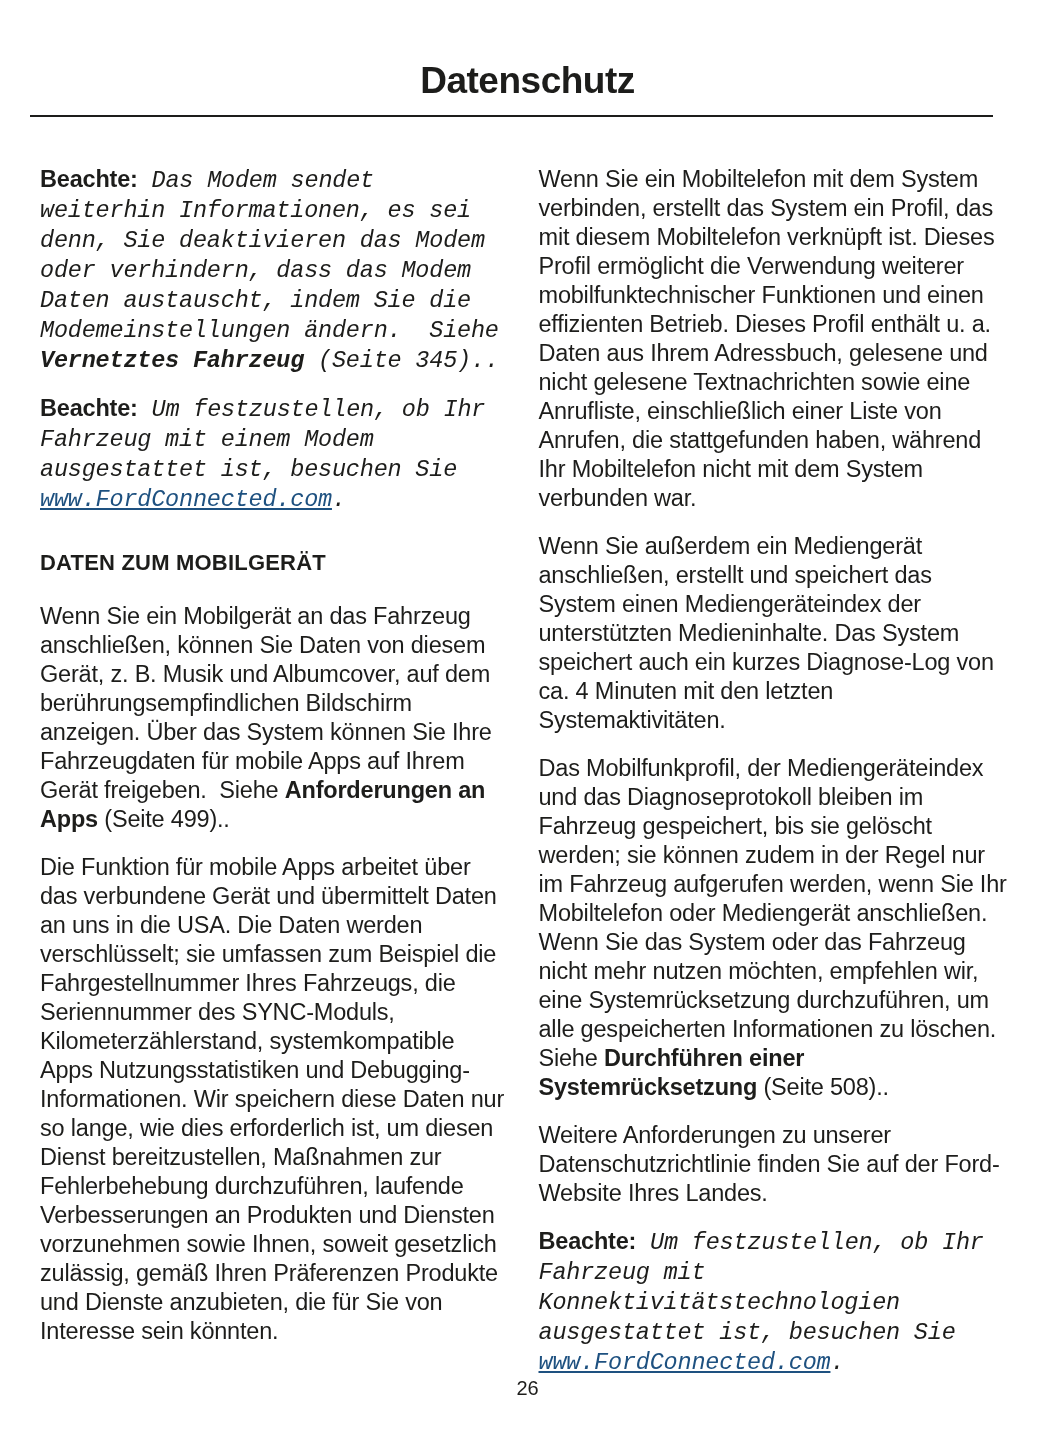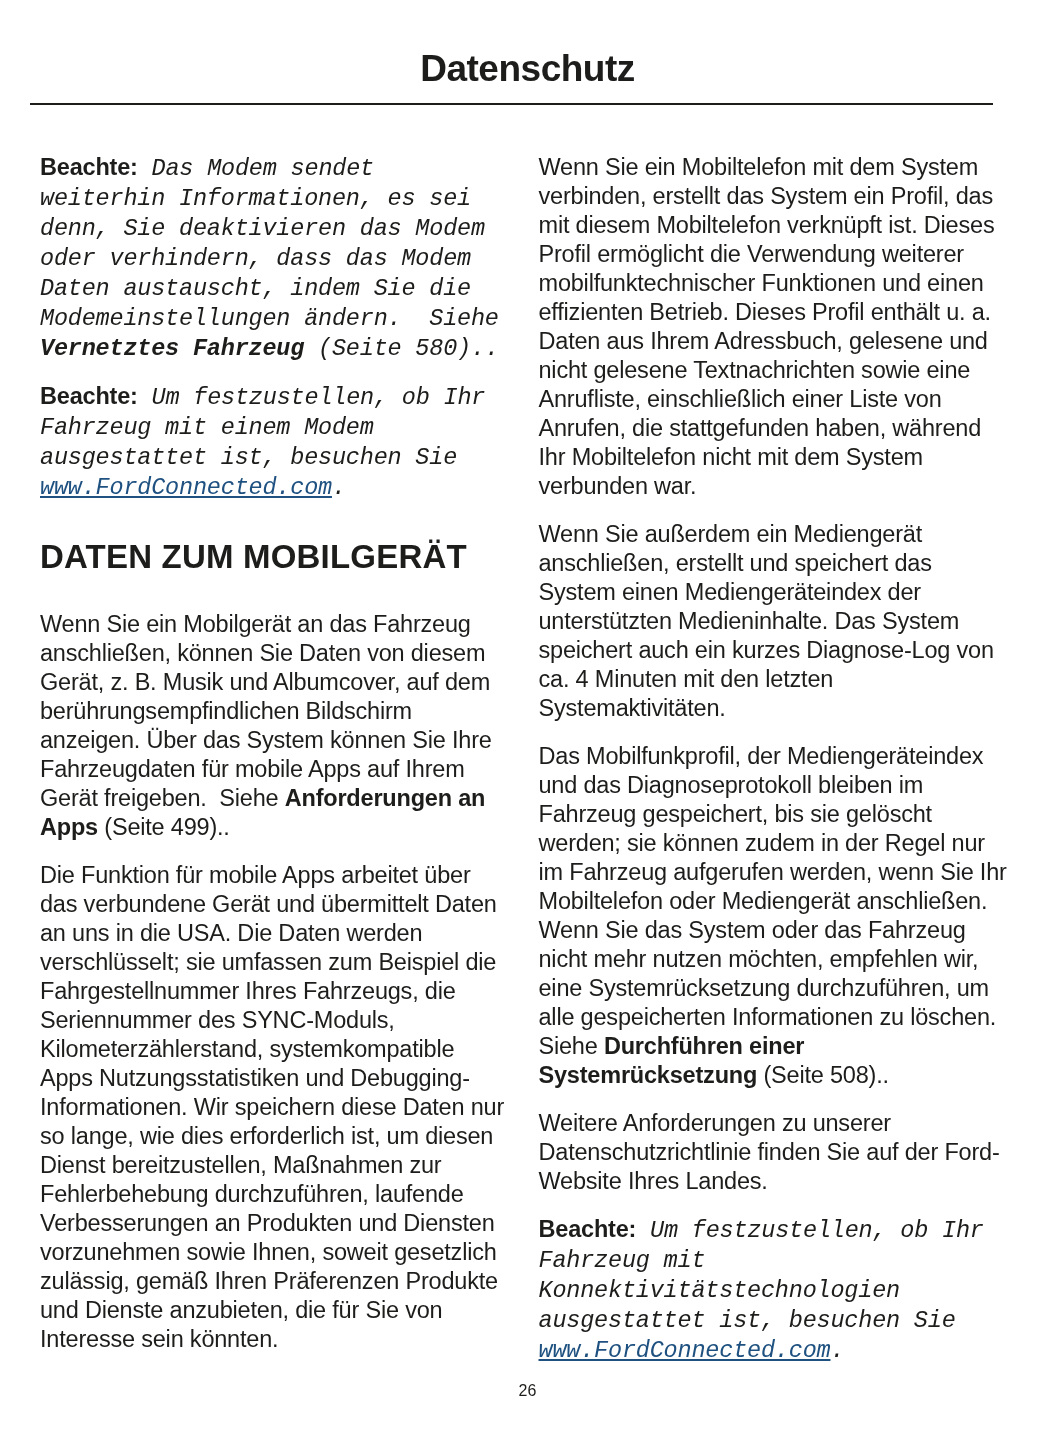--- a/index.html
+++ b/index.html
@@ -13,7 +13,7 @@
     overflow: hidden;
   }
   .page-title {
-    margin: 0;
+    margin: 12px;
     padding-top: 48px;
     text-align: center;
     font-size: 37px;

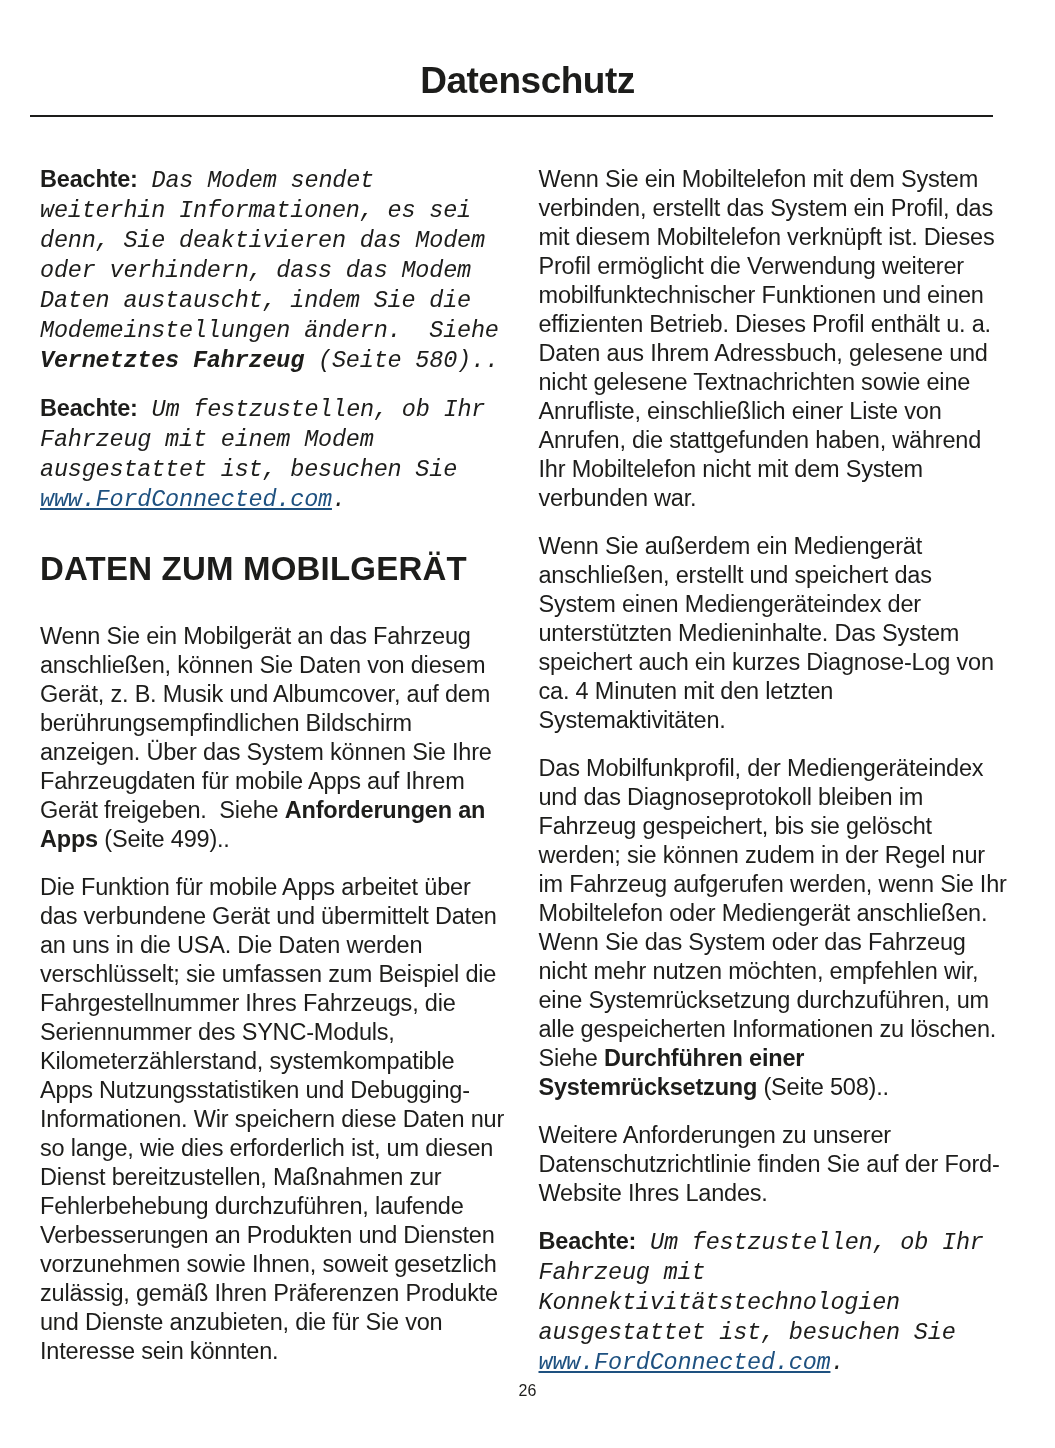--- a/index.html
+++ b/index.html
@@ -69,7 +69,7 @@
   <div class="rule"></div>
   <div class="columns">
     <div class="col">
-        <p class="para note"><span class="bold">Beachte:</span><span class="italic"> Das Modem sendet weiterhin Informationen, es sei denn, Sie deaktivieren das Modem oder verhindern, dass das Modem Daten austauscht, indem Sie die Modemeinstellungen ändern.&nbsp; Siehe </span><span class="bold italic">Vernetztes Fahrzeug</span><span class="italic"> (Seite 580)..</span></p>
+        <p class="para note"><span class="bold">Beachte:</span><span class="italic"> Das Modem sendet weiterhin Informationen, es sei denn, Sie deaktivieren das Modem oder verhindern, dass das Modem Daten austauscht, indem Sie die Modemeinstellungen ändern.&nbsp; Siehe </span><span class="bold italic">Vernetztes Fahrzeug</span><span class="italic"> (Seite 345)..</span></p>
         <p class="para note"><span class="bold">Beachte:</span><span class="italic"> Um festzustellen, ob Ihr Fahrzeug mit einem Modem ausgestattet ist, besuchen Sie </span><a class="link italic" href="#">www.FordConnected.com</a><span class="italic">.</span></p>
         <h2 class="section-heading">DATEN ZUM MOBILGERÄT</h2>
         <p class="para body"><span>Wenn Sie ein Mobilgerät an das Fahrzeug anschließen, können Sie Daten von diesem Gerät, z. B. Musik und Albumcover, auf dem berührungsempfindlichen Bildschirm anzeigen. Über das System können Sie Ihre Fahrzeugdaten für mobile Apps auf Ihrem Gerät freigeben.&nbsp; Siehe </span><span class="bold">Anforderungen an Apps</span><span> (Seite 499)..</span></p>

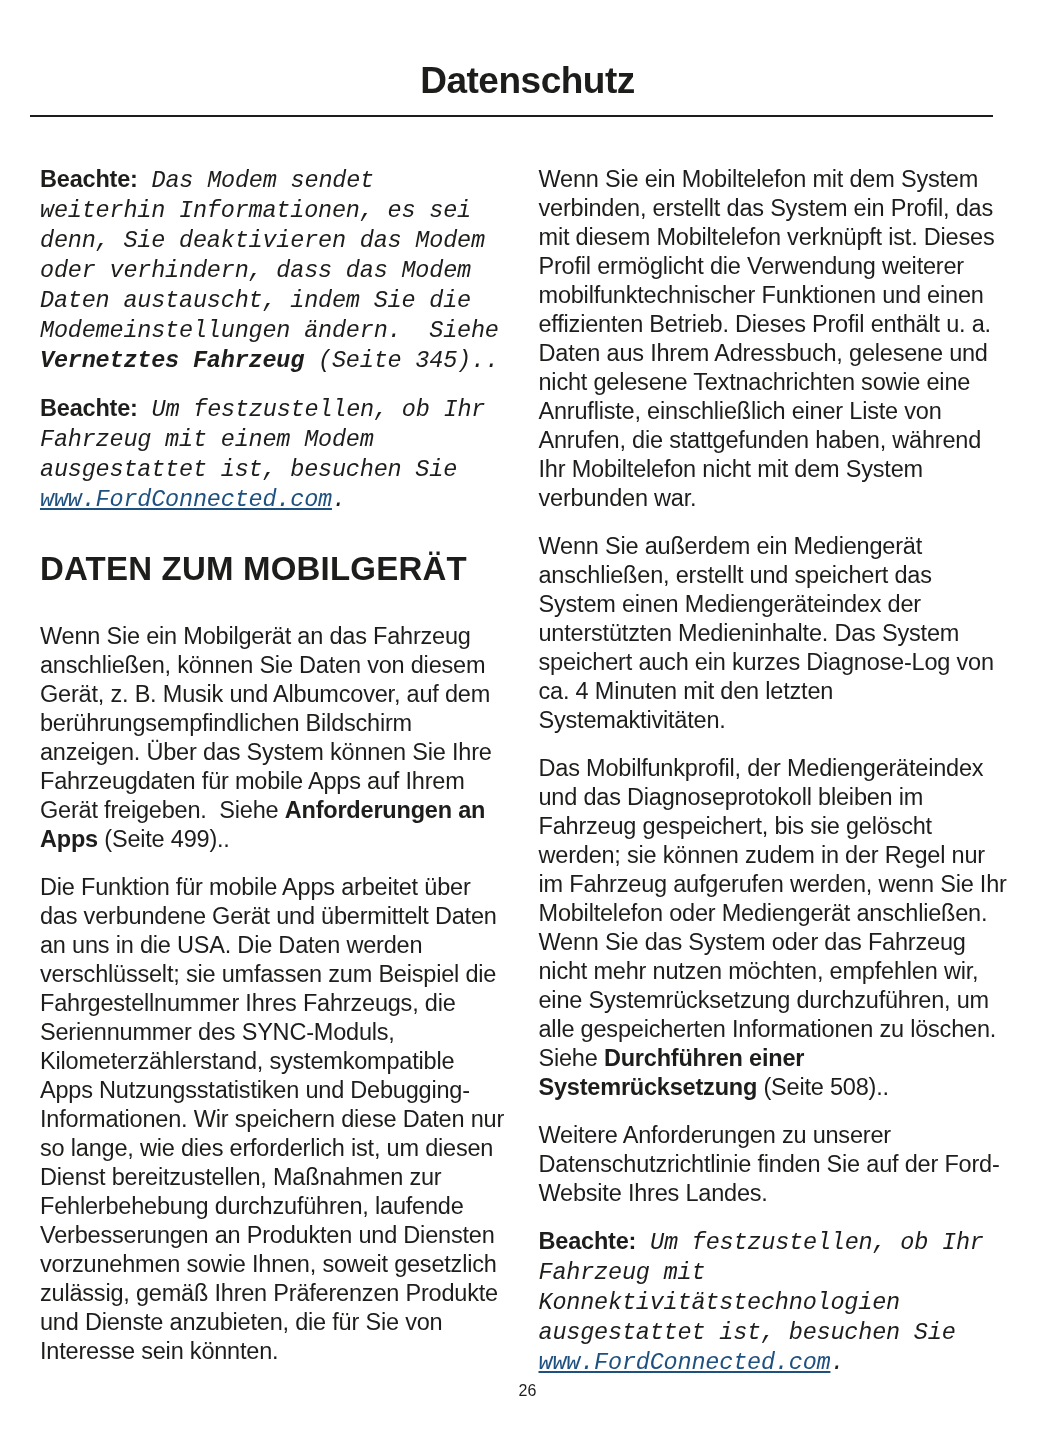--- a/index.html
+++ b/index.html
@@ -39,8 +39,8 @@
     letter-spacing: -0.2px;
   }
   .section-heading {
-    margin: 36px 0 34px 0;
-    font-size: 33px;
+    margin: 36px 0 26px 0;
+    font-size: 22px;
     font-weight: bold;
     letter-spacing: 0.2px;
     color: var(--text-color, #1d1d1b);

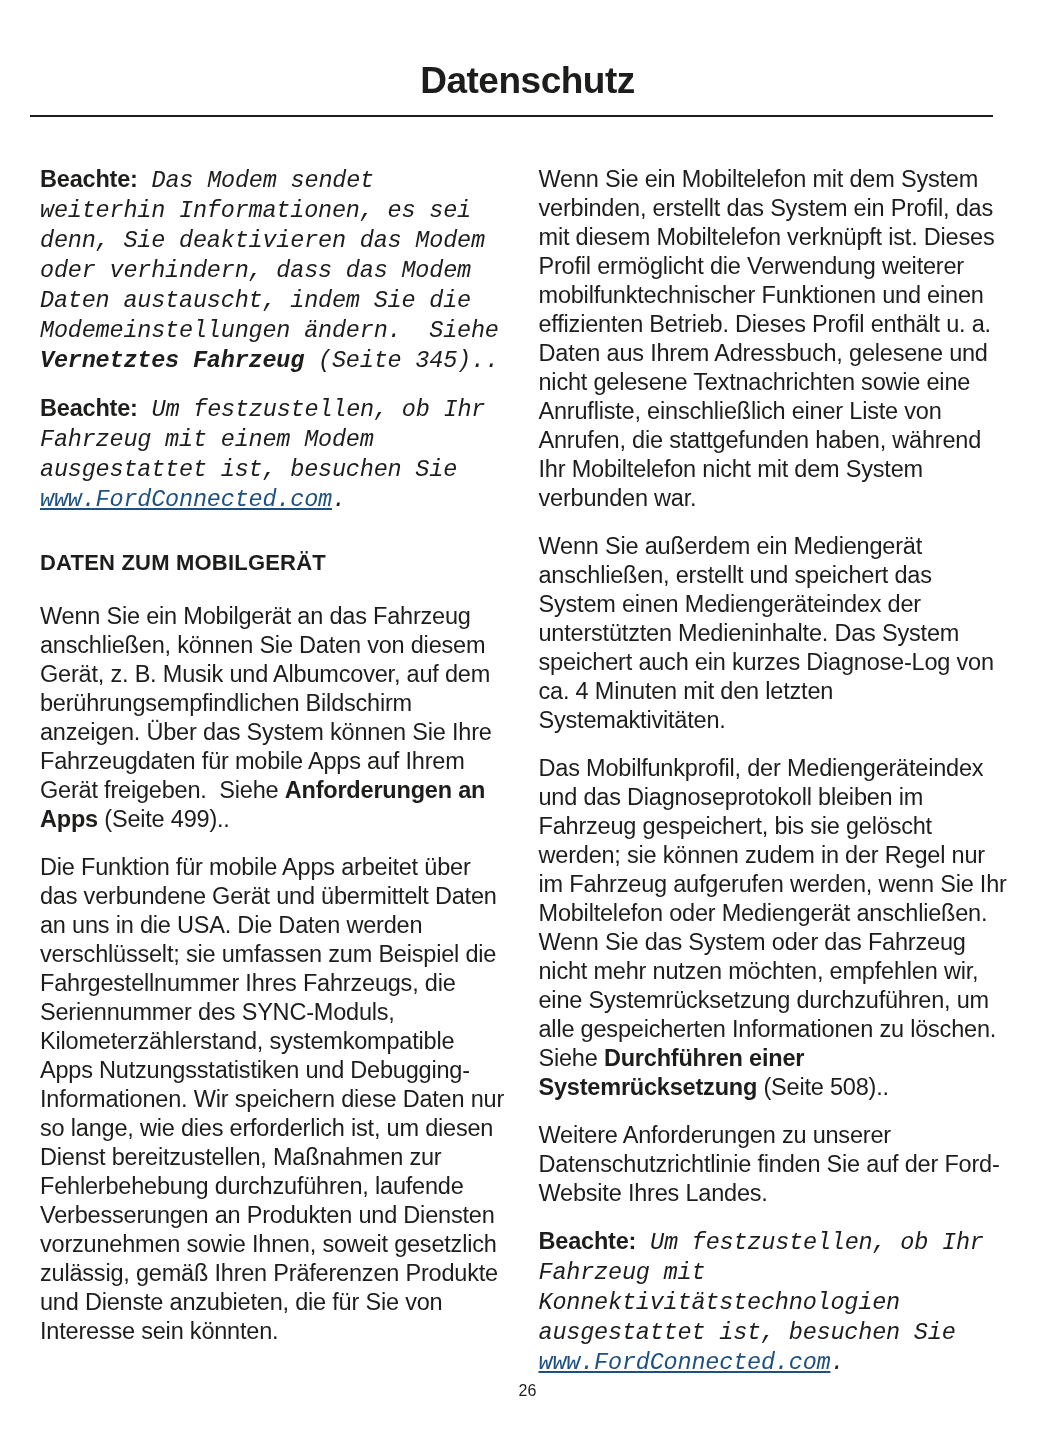--- a/index.html
+++ b/index.html
@@ -57,7 +57,7 @@
     left: 0; right: 0;
     bottom: 48px;
     text-align: center;
-    font-size: 16px;
+    font-size: 20px;
     color: var(--text-color, #1d1d1b);
   }
 </style>

